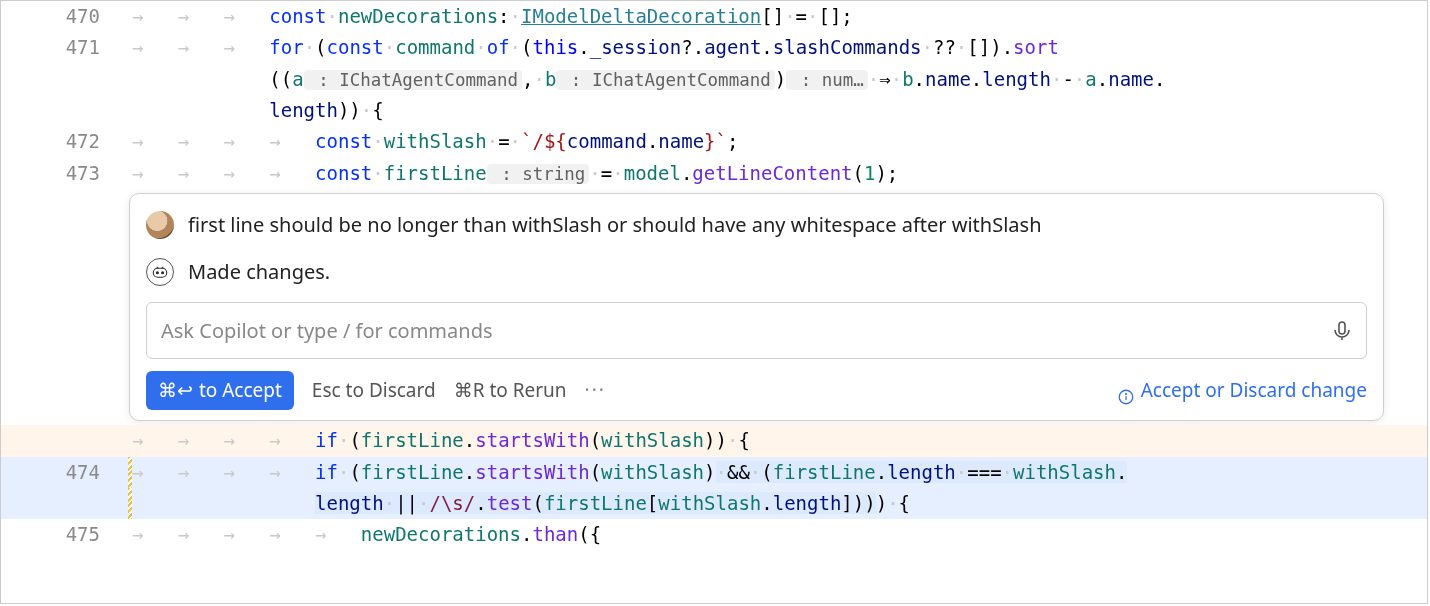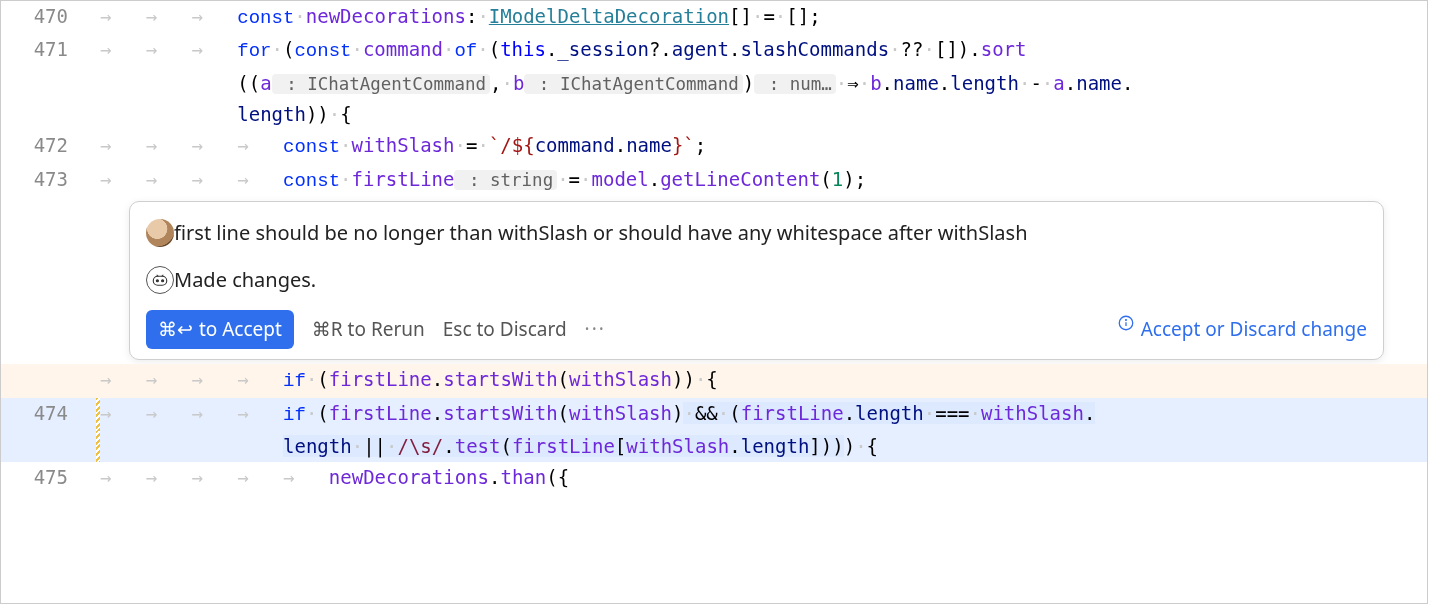--- a/index.html
+++ b/index.html
@@ -19,6 +19,7 @@
   }
   .row {
     display: flex;
+    padding-left: 32px;
   }
   .gutter {
     width: 95px;

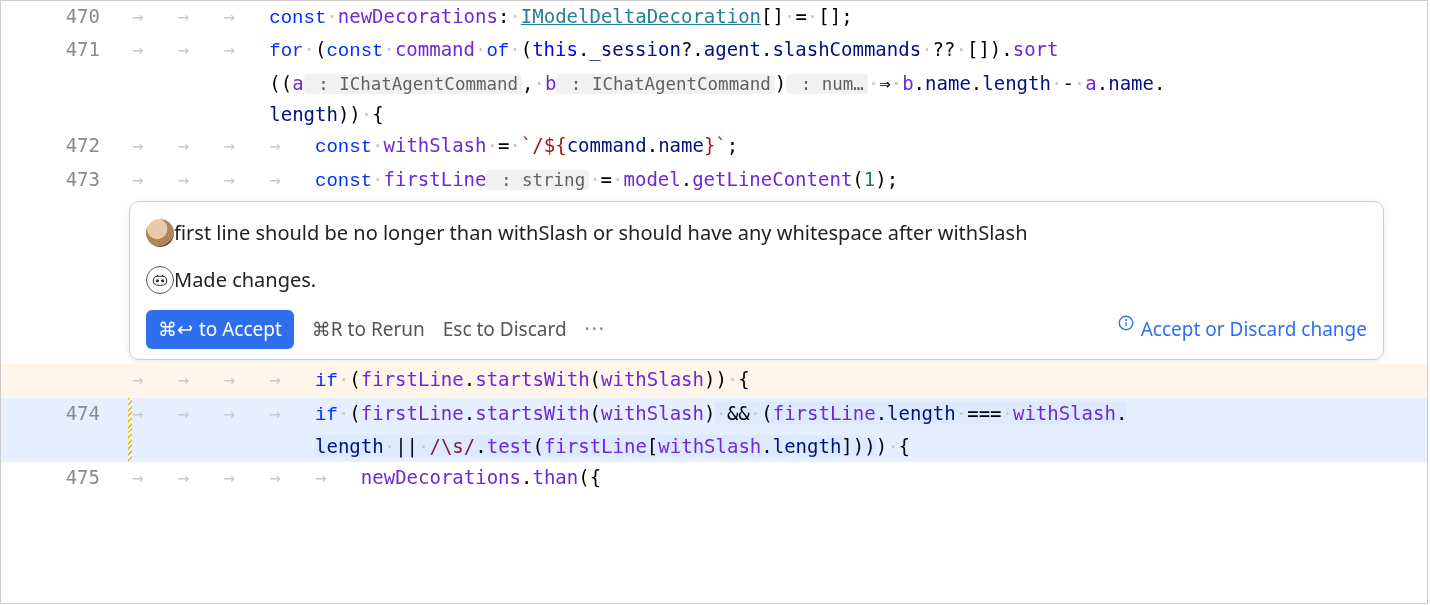--- a/index.html
+++ b/index.html
@@ -35,7 +35,7 @@
     overflow: hidden;
   }
   .ws { color: #c9c9c9; }
-  .kw { color: #0431FA; font-family: Liberation Mono, monospace; }
+  .kw { color: #0431FA; }
   .ident { color: #6d28d9; }
   .prop { color: #001080; }
   .method { color: #6d28d9; }

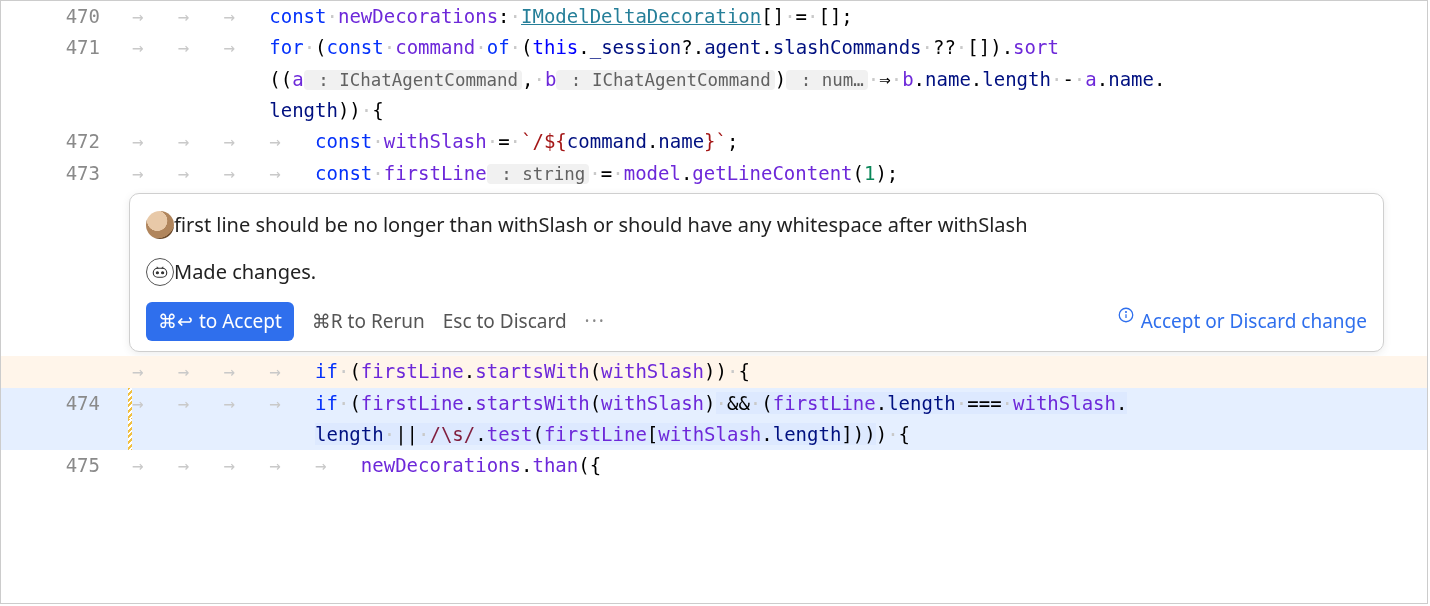--- a/index.html
+++ b/index.html
@@ -36,7 +36,7 @@
   }
   .ws { color: #c9c9c9; }
   .kw { color: #0431FA; }
-  .ident { color: #6d28d9; }
+  .ident { color: #0f766e; }
   .prop { color: #001080; }
   .method { color: #6d28d9; }
   .type { color: #267F99; text-decoration: underline; }

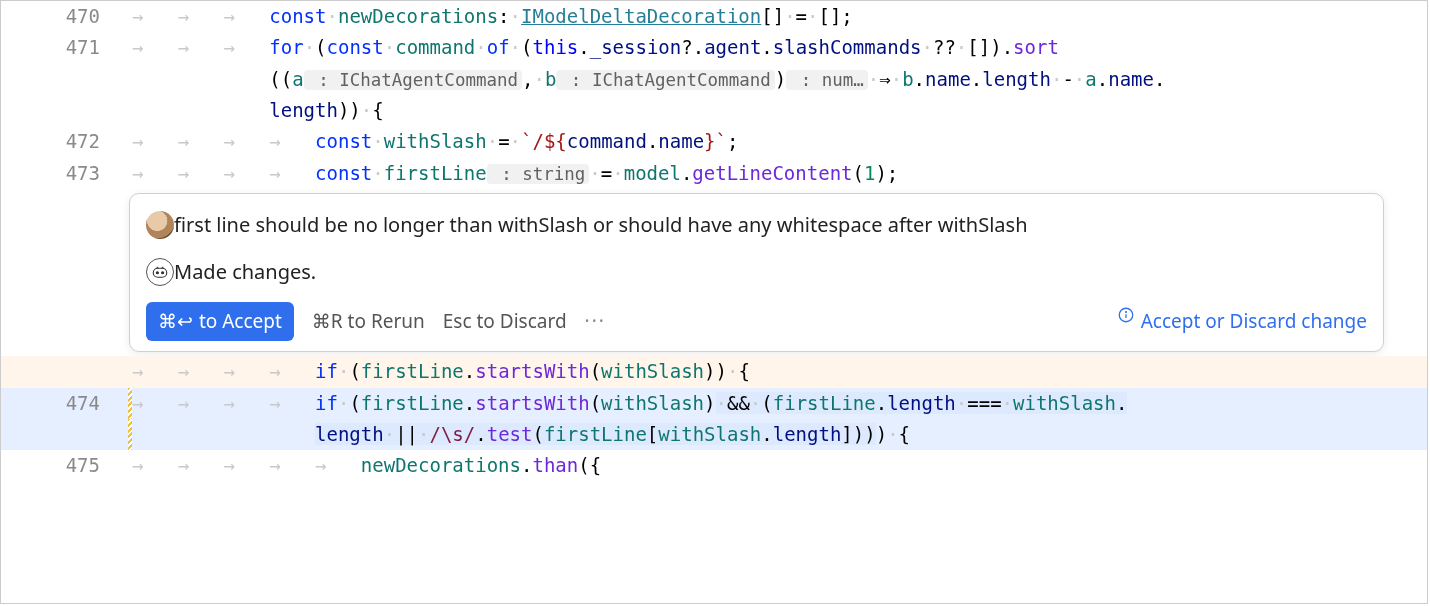--- a/index.html
+++ b/index.html
@@ -72,6 +72,7 @@
   .chat-row {
     display: flex;
     align-items: center;
+    gap: 14px;
     margin-bottom: 14px;
   }
   .avatar {

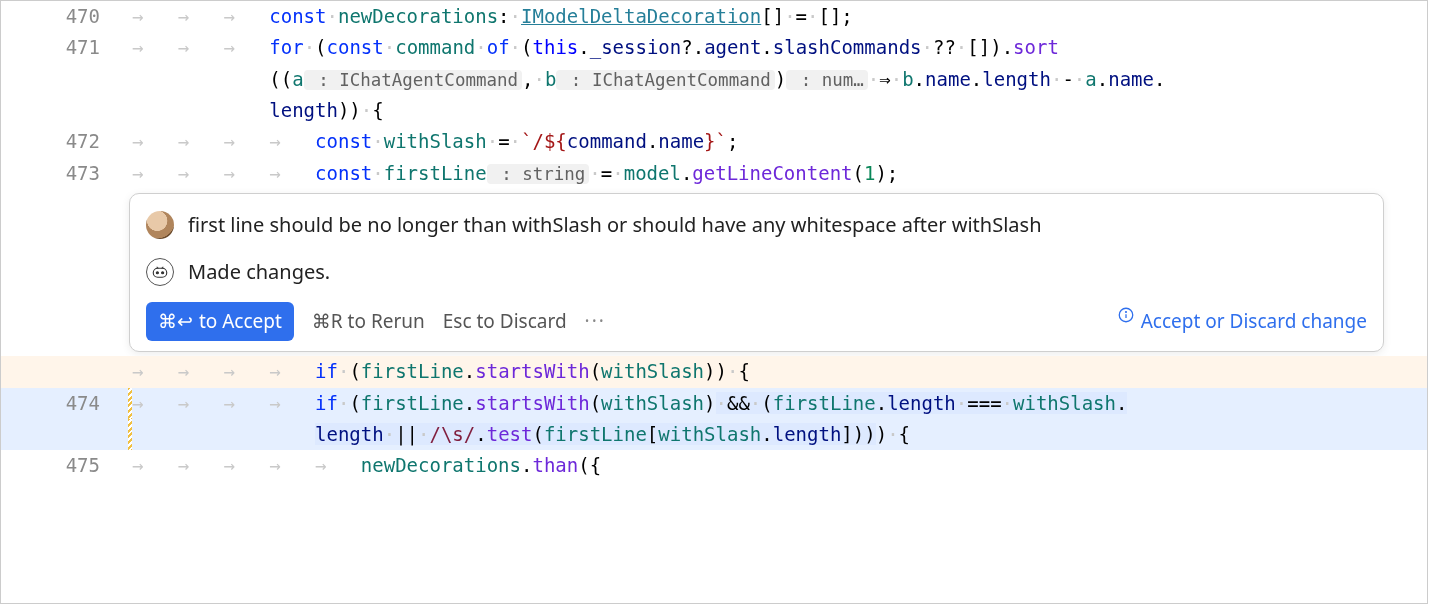--- a/index.html
+++ b/index.html
@@ -187,6 +187,13 @@
         </div>
         <div>Made changes.</div>
       </div>
+      <div class="input-row">
+        <input placeholder="Ask Copilot or type / for commands" style="">
+        <svg class="mic" viewBox="0 0 24 24" fill="none" stroke="currentColor" stroke-width="1.6">
+          <rect x="9" y="3" width="6" height="12" rx="3"></rect>
+          <path d="M5 11a7 7 0 0 0 14 0M12 18v3"></path>
+        </svg>
+      </div>
       <div class="footer">
         <div class="pill">
           <span>⌘↩︎</span>

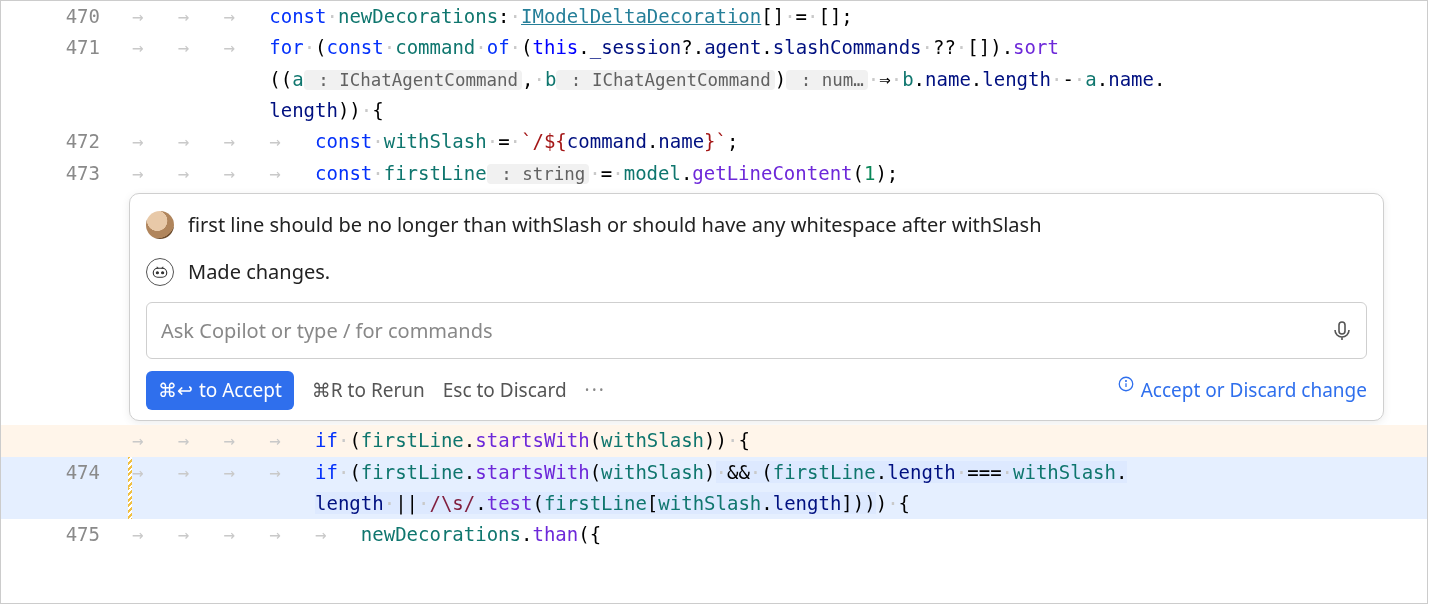--- a/index.html
+++ b/index.html
@@ -199,8 +199,8 @@
           <span>⌘↩︎</span>
           <span>to Accept</span>
         </div>
+        <div class="hintkey">Esc to Discard</div>
         <div class="hintkey">⌘R to Rerun</div>
-        <div class="hintkey">Esc to Discard</div>
         <div class="dots">···</div>
         <div class="spacer"></div>
         <div class="info">

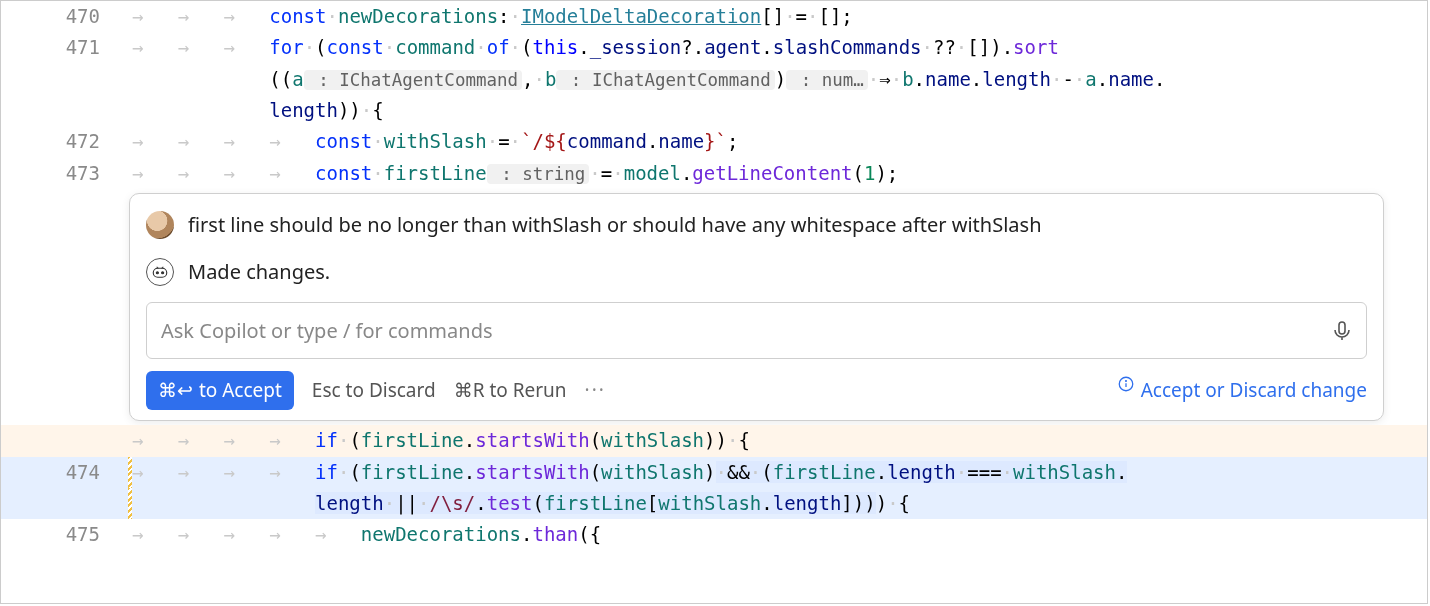--- a/index.html
+++ b/index.html
@@ -109,7 +109,7 @@
   .footer .hintkey { color:#555; }
   .footer .dots { color:#888; cursor:pointer; letter-spacing:2px; }
   .footer .spacer { flex:1; }
-  .footer .info { color:#2f6fed; display:flex; align-items:flex-start; gap:6px; }
+  .footer .info { color:#2f6fed; display:flex; align-items:flex-end; gap:6px; }
   .footer .info svg { width:18px; height:18px; }
   .row-del {
     background: #fff5ea;

